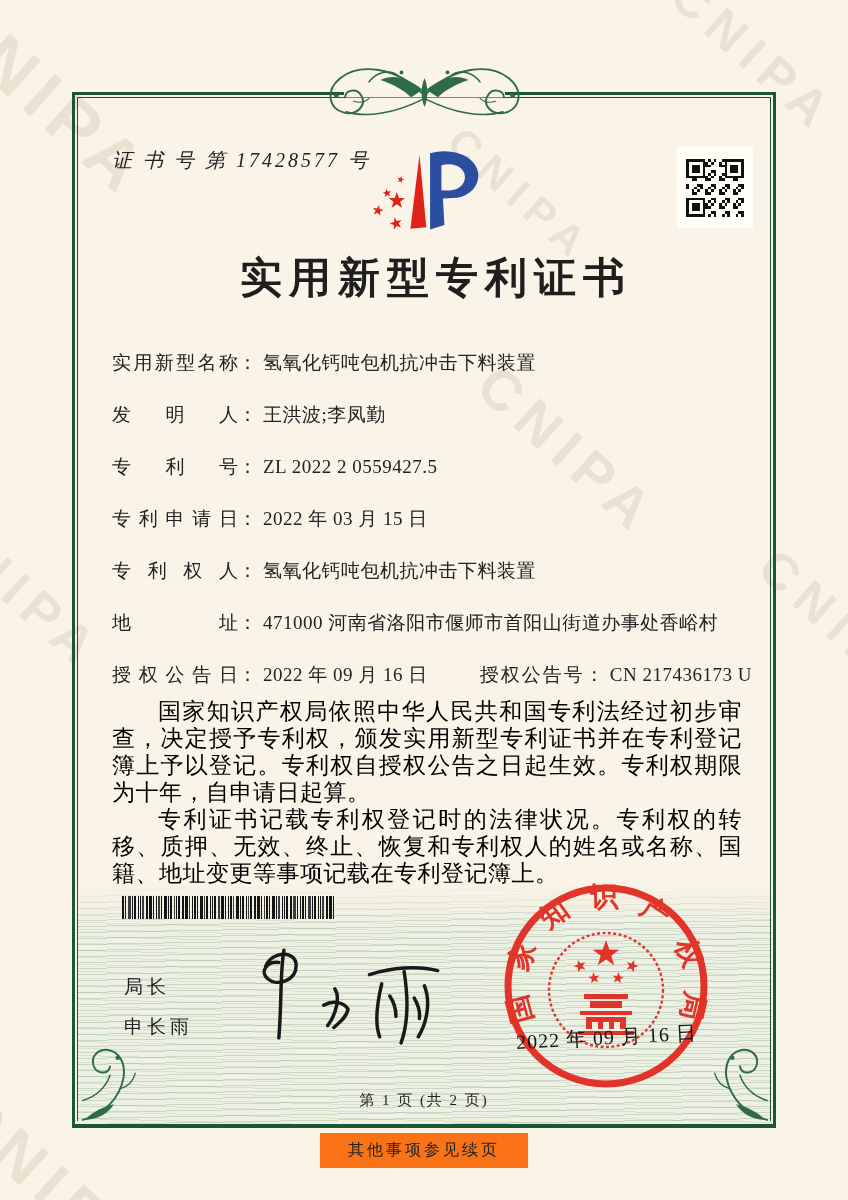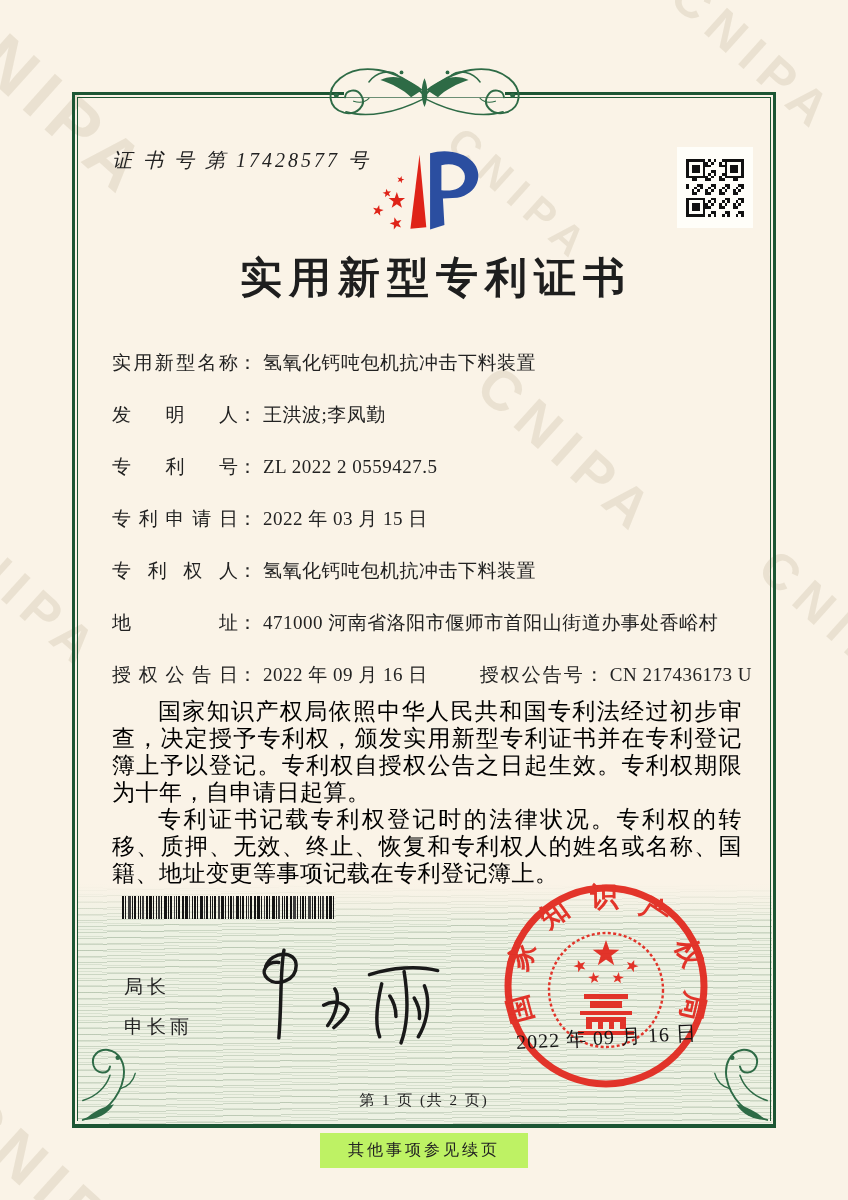--- a/index.html
+++ b/index.html
@@ -71,7 +71,7 @@
     left:0;right:0;top:1133px;text-align:center;z-index:5;
   }
   .cont-note span{
-    display:inline-block;background:#bef264;padding:7px 28px;font-size:16px;letter-spacing:3px;font-family:Liberation Mono, monospace;
+    display:inline-block;background:#f97316;padding:7px 28px;font-size:16px;letter-spacing:3px;font-family:Liberation Mono, monospace;
   }
 </style>
 </head>

